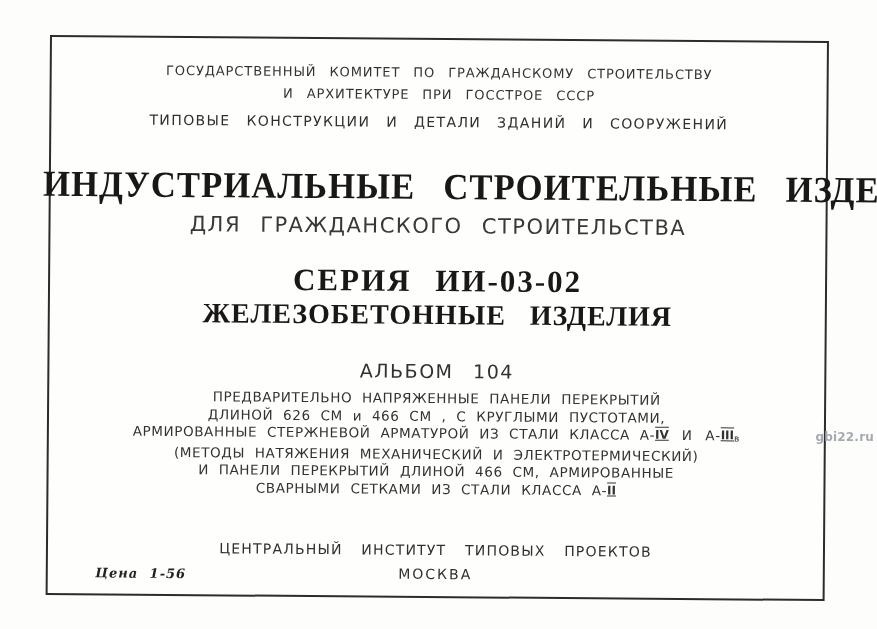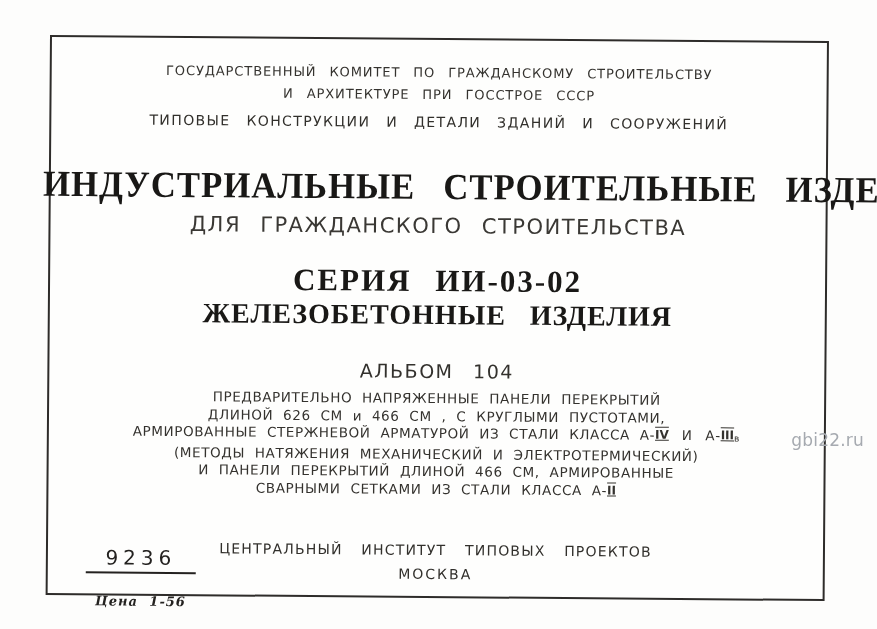--- a/index.html
+++ b/index.html
@@ -101,11 +101,12 @@
   
   .watermark {
     position: absolute;
-    right: 13px;
+    right: 3px;
     top: 430px;
-    font-size: 17px;
+    font-size: 12px;
     color: #a6aab0;
     letter-spacing: .2px;
+    font-weight: bold;
   }
 </style>
 </head>

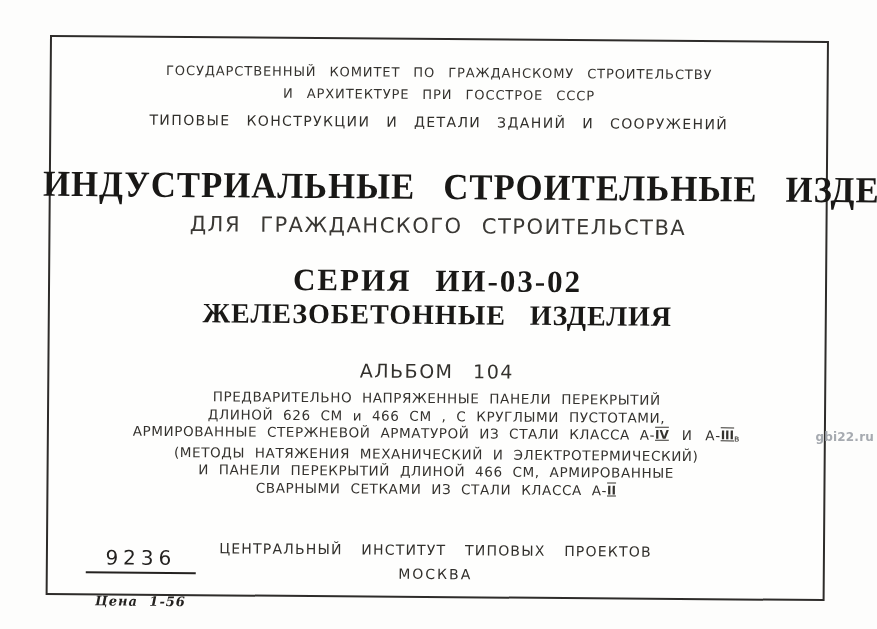--- a/index.html
+++ b/index.html
@@ -149,7 +149,6 @@
     <div class="line city">МОСКВА</div>
 
     <div class="stamp">
-      <div class="stamp-number">9236</div>
       <div class="stamp-price">Цена 1-56</div>
     </div>
 

